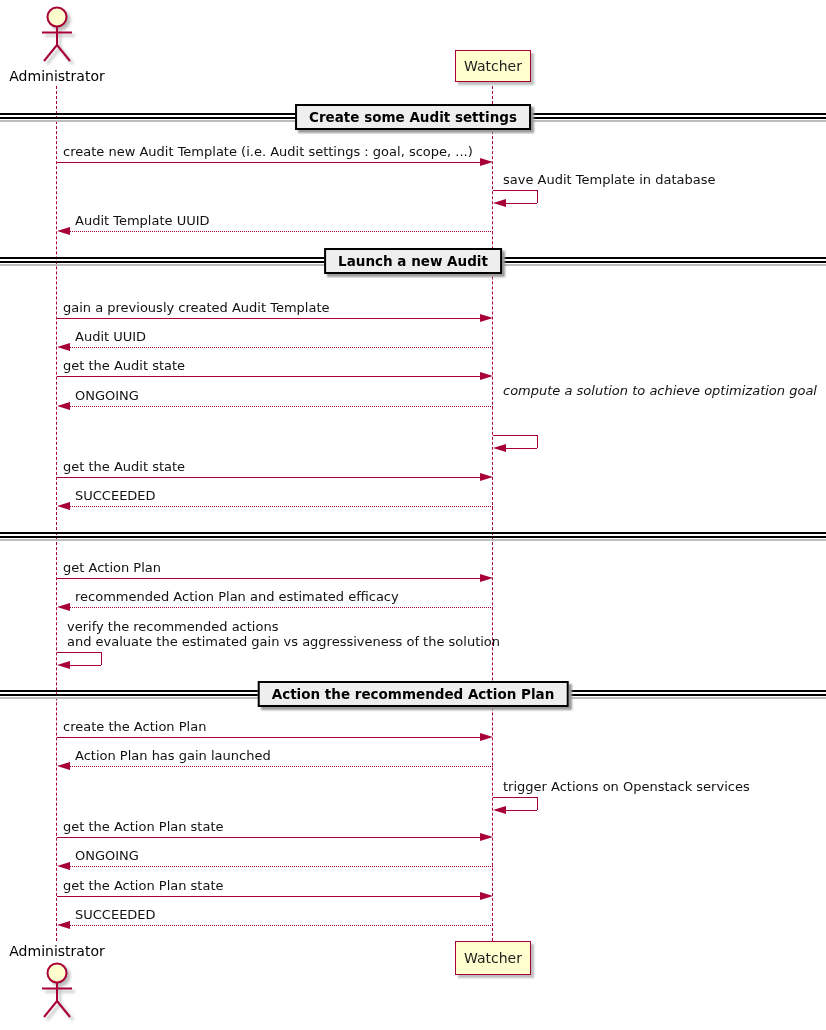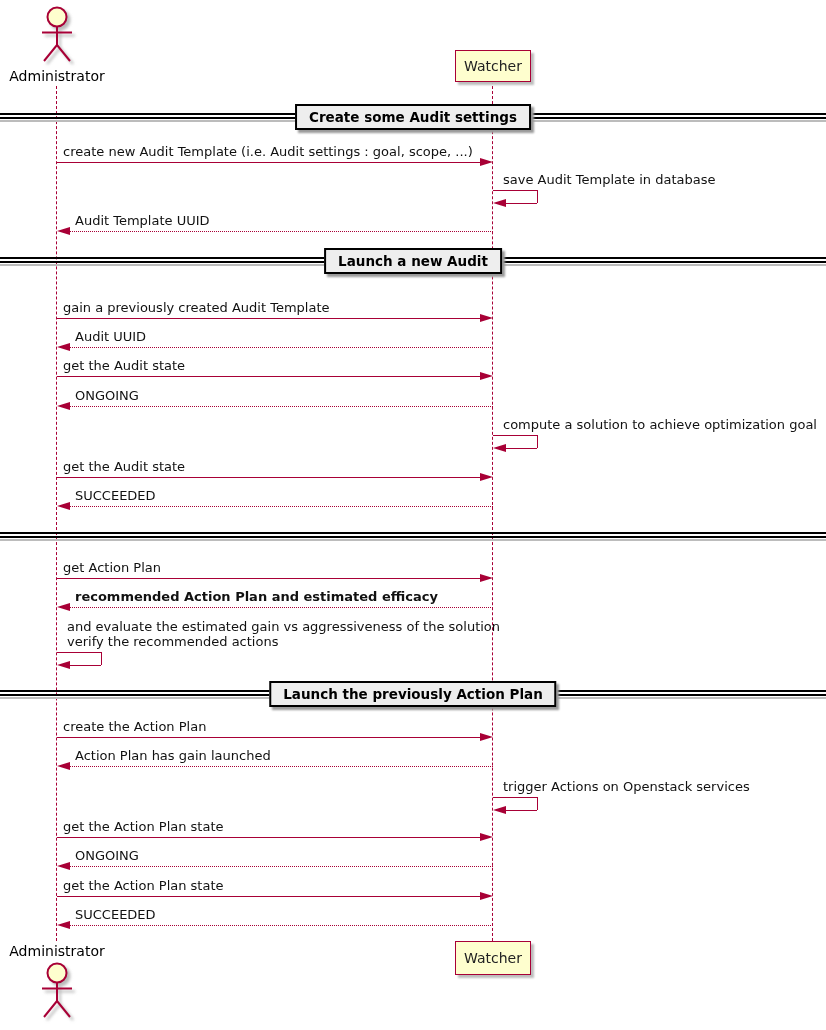--- a/index.html
+++ b/index.html
@@ -147,7 +147,7 @@
       </div>
       <div class="mline dotted" style="left: 69px; top: 406px; width: 424px;"></div>
       <div class="ah left" style="left: 57px; top: 402px;"></div>
-      <div class="msg-label" style="left: 503px; bottom: 598px;">
+      <div class="msg-label" style="left: 503px; bottom: 632px; font-style: italic;">
         <div>compute a solution to achieve optimization goal</div>
       </div>
       <div class="mline solid" style="left: 493px; top: 435px; width: 44px;"></div>

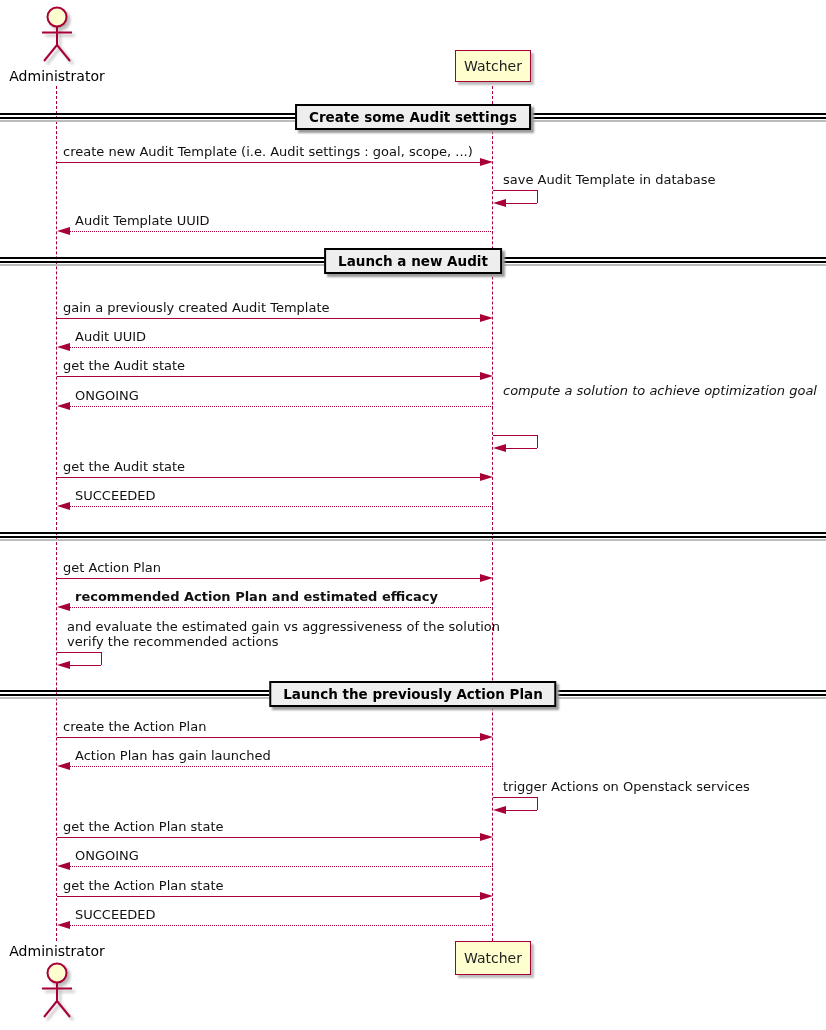--- a/index.html
+++ b/index.html
@@ -169,7 +169,7 @@
       </div>
       <div class="mline solid" style="left: 57px; top: 578px; width: 424px;"></div>
       <div class="ah right" style="left: 480px; top: 574px;"></div>
-      <div class="msg-label" style="left: 75px; bottom: 426px; font-weight: bold;">
+      <div class="msg-label" style="left: 75px; bottom: 426px;">
         <div>recommended Action Plan and estimated efficacy</div>
       </div>
       <div class="mline dotted" style="left: 69px; top: 607px; width: 424px;"></div>

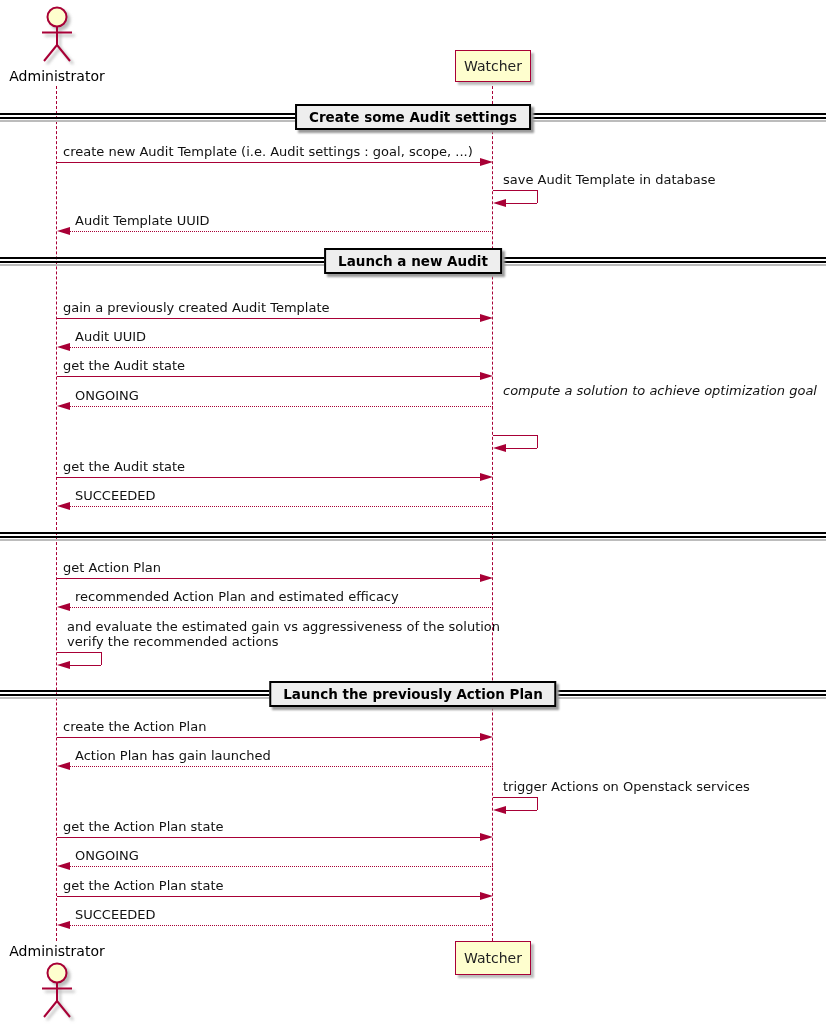--- a/index.html
+++ b/index.html
@@ -175,8 +175,8 @@
       <div class="mline dotted" style="left: 69px; top: 607px; width: 424px;"></div>
       <div class="ah left" style="left: 57px; top: 603px;"></div>
       <div class="msg-label" style="left: 67px; bottom: 381px;">
+        <div>verify the recommended actions</div>
         <div>and evaluate the estimated gain vs aggressiveness of the solution</div>
-        <div>verify the recommended actions</div>
       </div>
       <div class="mline solid" style="left: 57px; top: 652px; width: 44px;"></div>
       <div class="vline" style="left: 101px; top: 652px; height: 13px;"></div>

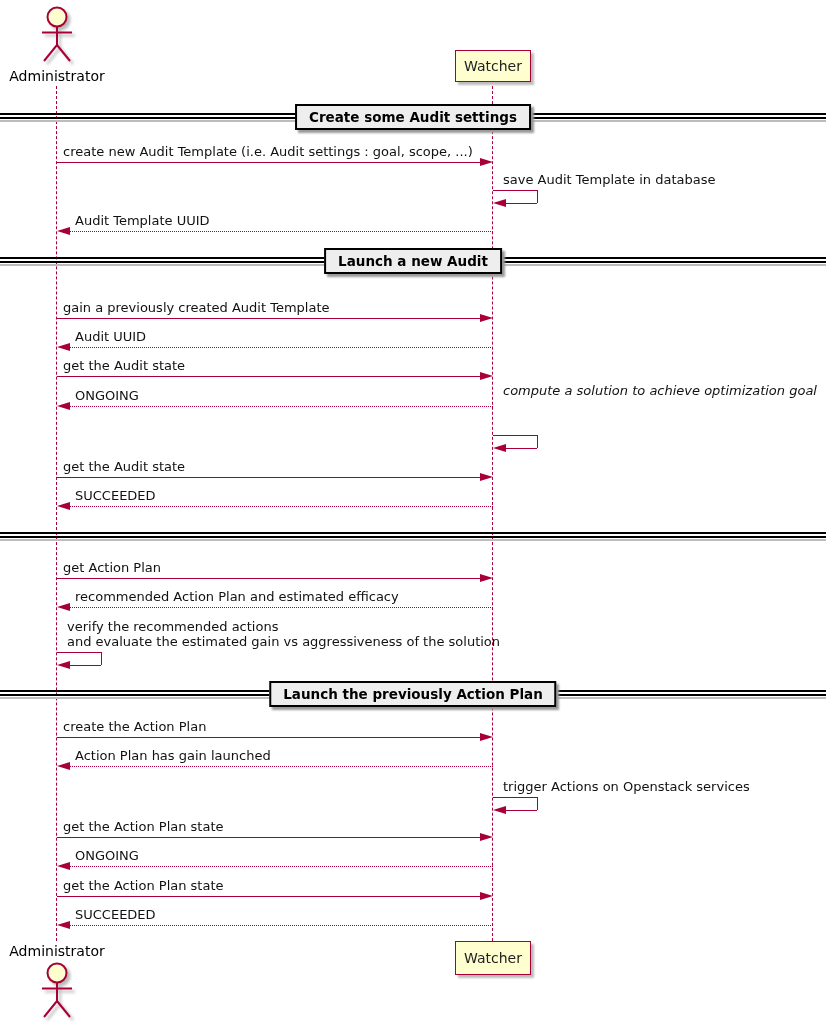--- a/index.html
+++ b/index.html
@@ -108,7 +108,7 @@
         <div class="dl" style="top: 9px;"></div>
         <div class="dl" style="top: 13px;"></div>
         <div class="dl shadow" style="top: 16px;"></div>
-        <div class="dbox">Launch the previously Action Plan</div>
+        <div class="dbox">Action the recommended Action Plan</div>
       </div>
       <div class="msg-label" style="left: 63px; bottom: 871px;">
         <div>create new Audit Template (i.e. Audit settings : goal, scope, ...)</div>

